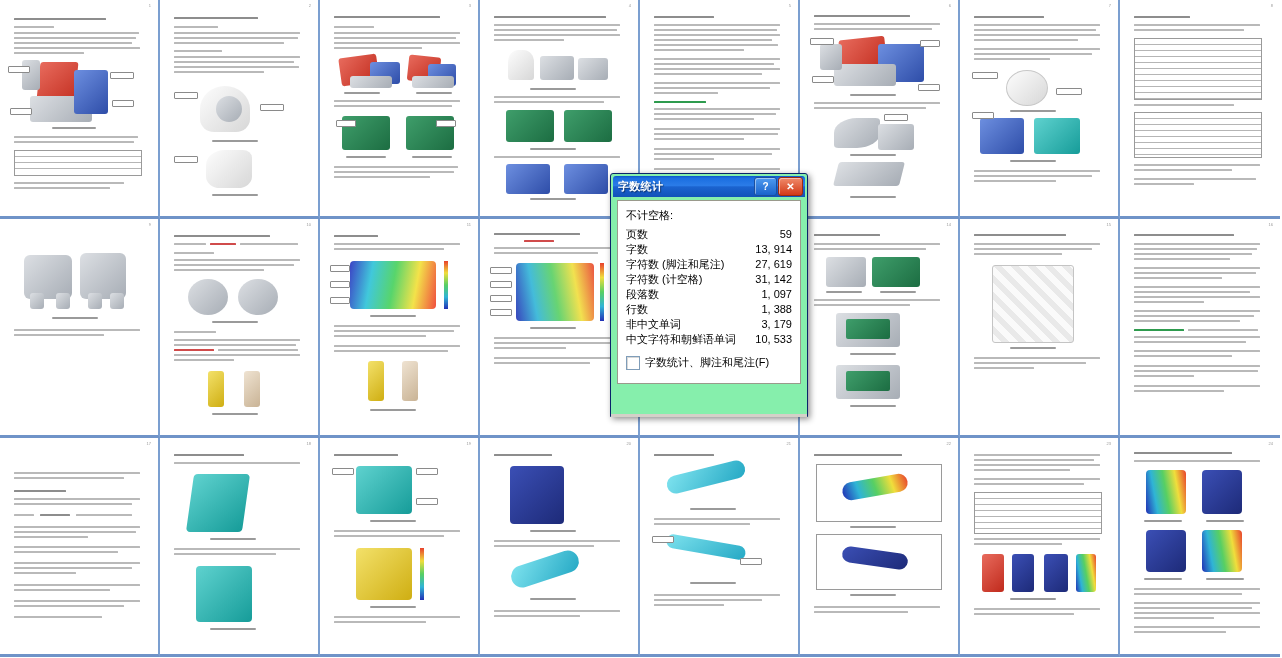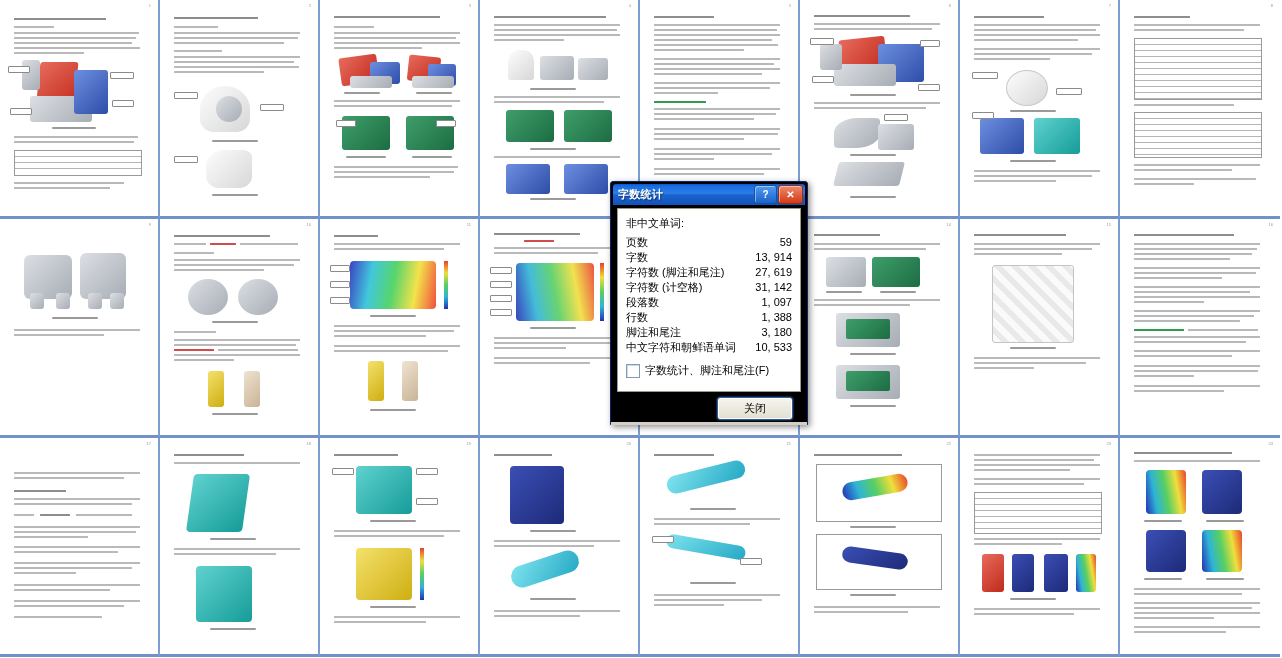--- a/index.html
+++ b/index.html
@@ -108,10 +108,10 @@
   .dialog {
     position: absolute;
     left: 610px;
-    top: 181px;
+    top: 173px;
     width: 196px;
     height: 242px;
-    background: #000000;
+    background: #86efac;
     border: 1px solid #0a246a;
     border-radius: 3px 3px 0 0;
     box-shadow: 2px 2px 6px rgba(0,0,0,0.45);

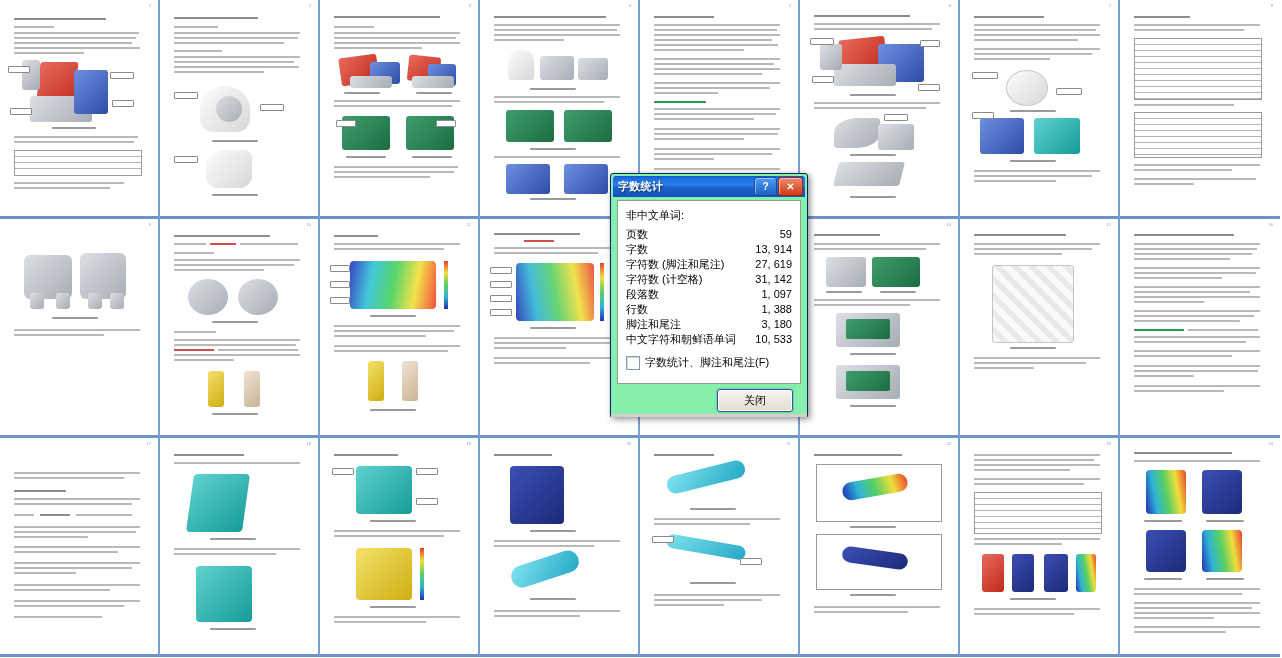--- a/index.html
+++ b/index.html
@@ -793,7 +793,7 @@
     </div>
 
     <div class="dlg-body">
-      <div class="section-label">非中文单词:</div>
+      <div class="section-label">不计空格:</div>
 
       <div class="stat-row">
         <span class="lbl">页数</span>

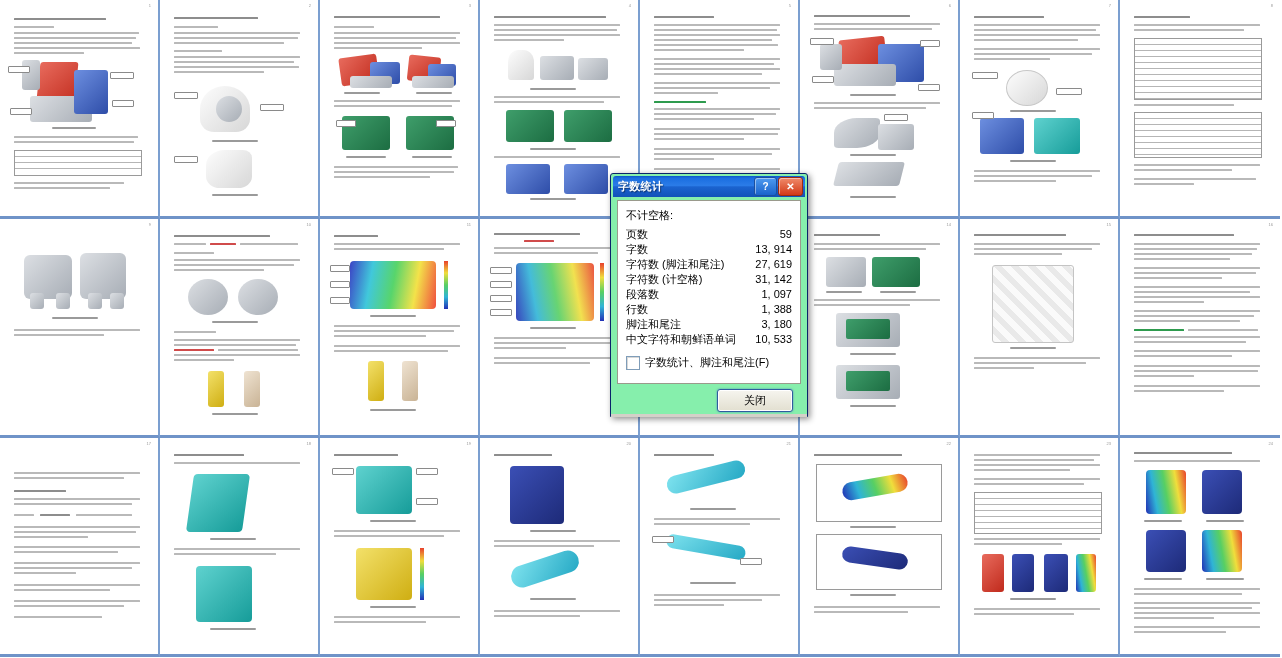--- a/index.html
+++ b/index.html
@@ -820,7 +820,7 @@
         <span class="val">1, 388</span>
       </div>
       <div class="stat-row">
-        <span class="lbl">脚注和尾注</span>
+        <span class="lbl">非中文单词</span>
         <span class="val">3, 180</span>
       </div>
       <div class="stat-row">

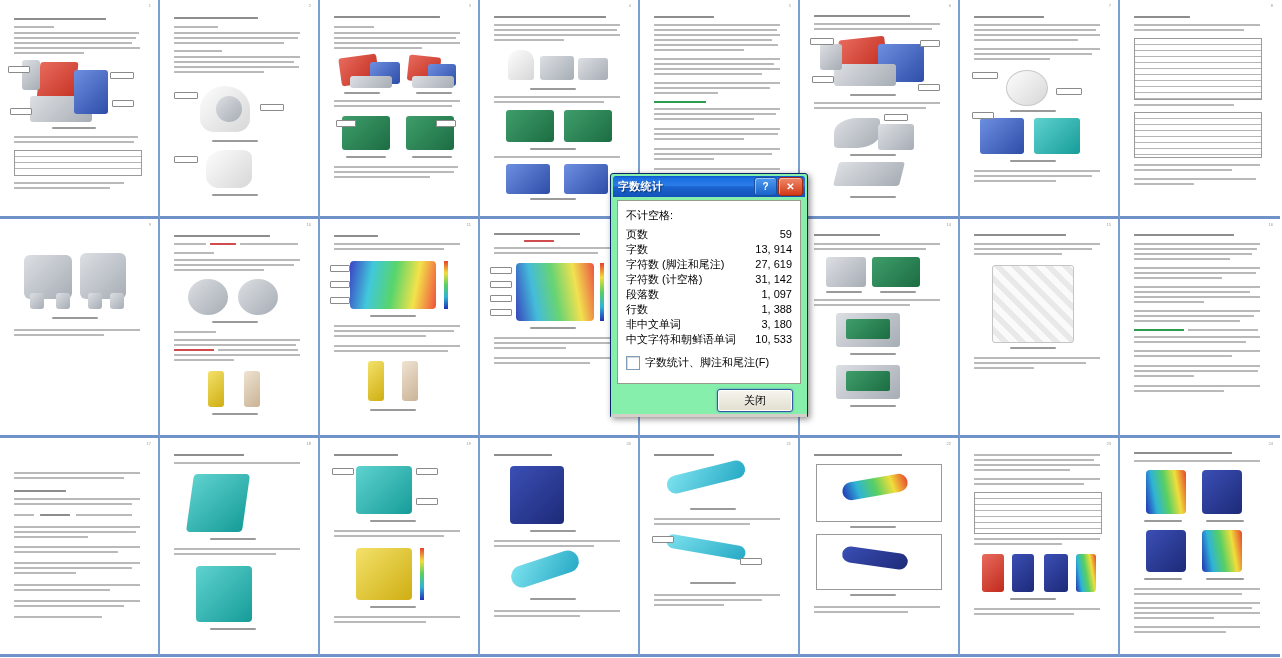--- a/index.html
+++ b/index.html
@@ -821,7 +821,7 @@
       </div>
       <div class="stat-row">
         <span class="lbl">非中文单词</span>
-        <span class="val">3, 180</span>
+        <span class="val">3, 179</span>
       </div>
       <div class="stat-row">
         <span class="lbl">中文字符和朝鲜语单词</span>

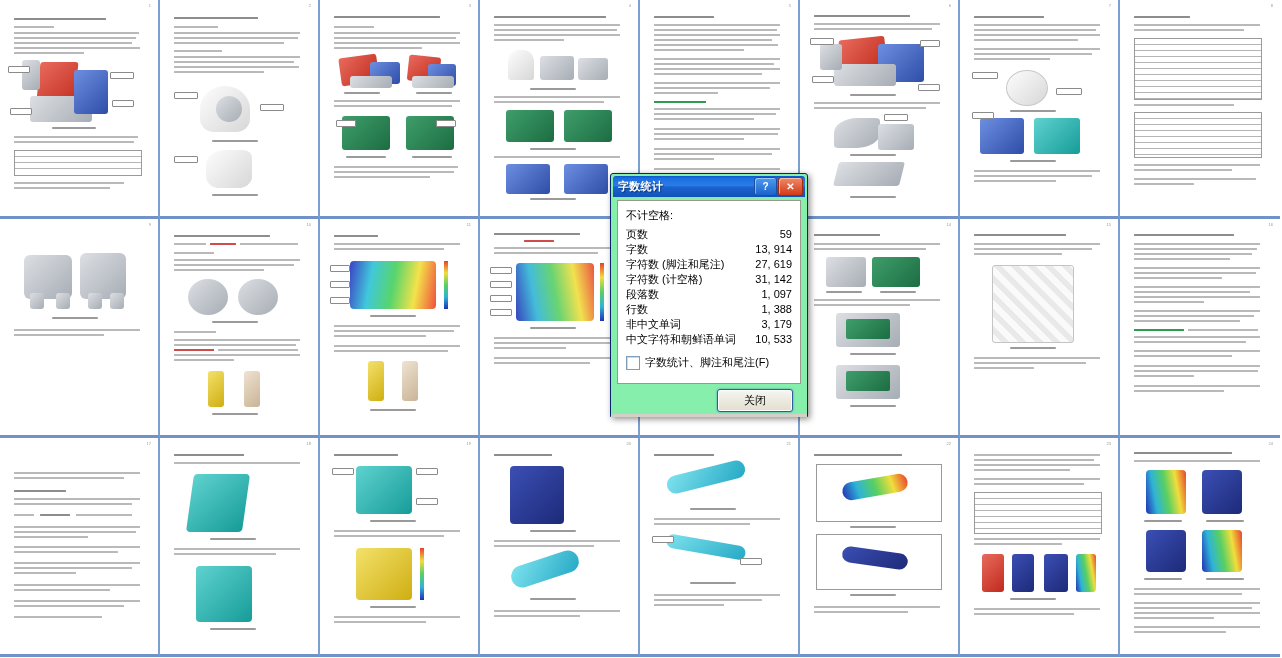--- a/index.html
+++ b/index.html
@@ -834,9 +834,6 @@
       </div>
     </div>
 
-    <div class="dlg-footer">
-      <div class="btn default">关闭</div>
-    </div>
     <div class="dlg-grip"></div>
   </div>
 

